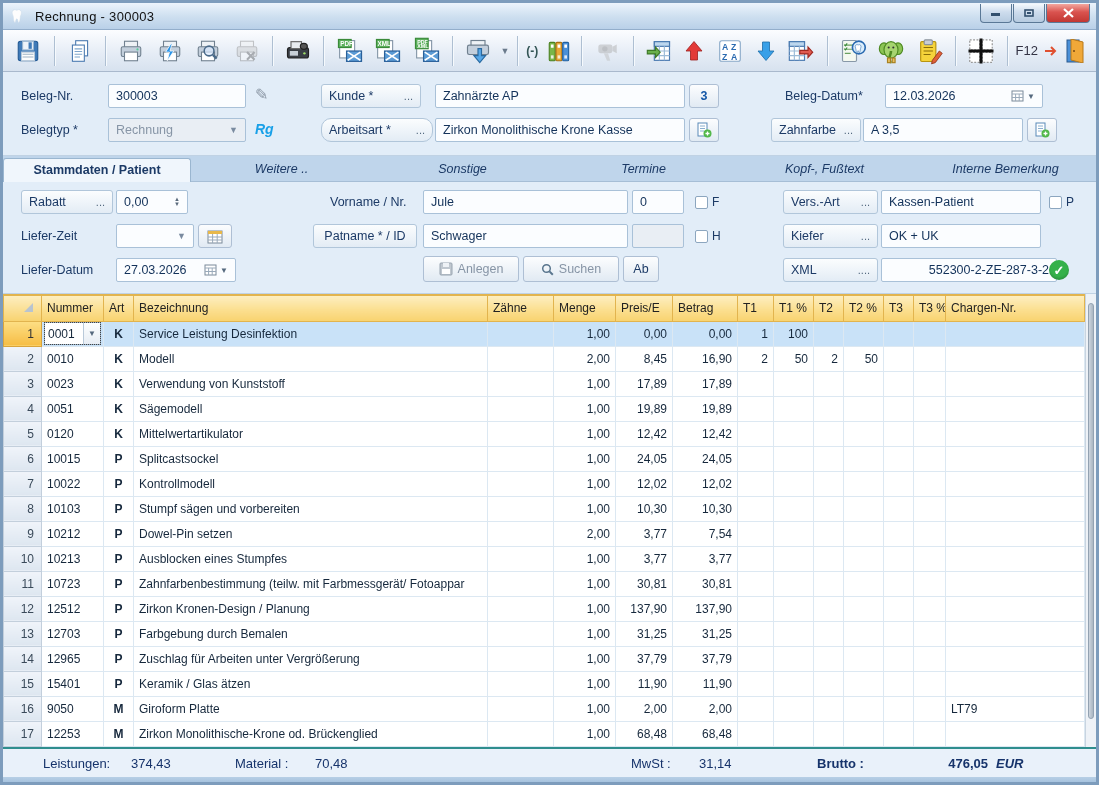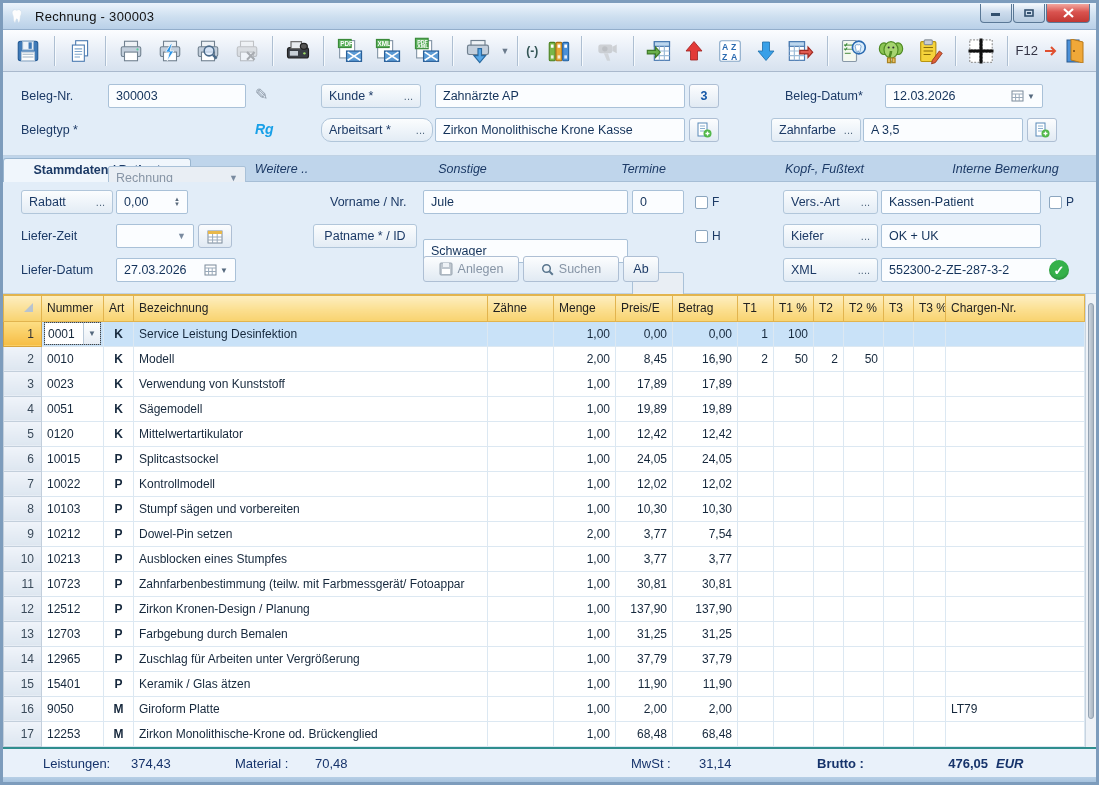--- a/index.html
+++ b/index.html
@@ -29,7 +29,7 @@
   .lblbtn{position:absolute;height:24px;border:1px solid #b1c6da;border-radius:3px;background:linear-gradient(#fbfdfe,#e3ecf5);display:flex;align-items:center;padding:0 7px;font-size:12.5px;color:#1c3a66;}
   .lblbtn .dots{margin-left:auto;color:#54импort6;color:#546a80;font-size:11px;}
   .fld{position:absolute;height:24px;border:1px solid #a9c1d8;border-radius:2px;background:#fbfdff;display:flex;align-items:center;padding:0 7px;font-size:12.5px;color:#13325a;}
-  .fld.disabled{background:#e9eef4;color:#8795a6;margin-top:48px;}
+  .fld.disabled{background:#e9eef4;color:#8795a6;}
   .fld .caret{margin-left:auto;color:#7a8ba0;font-size:9px;}
   .fld .calicon{margin-left:auto;display:flex;align-items:center;gap:3px;color:#55irr;}
   .smallbtn{position:absolute;height:24px;border:1px solid #aebfd4;border-radius:3px;background:linear-gradient(#fcfdfe,#e1eaf3);display:flex;align-items:center;justify-content:center;font-size:12.5px;color:#1c3a66;font-weight:bold;}

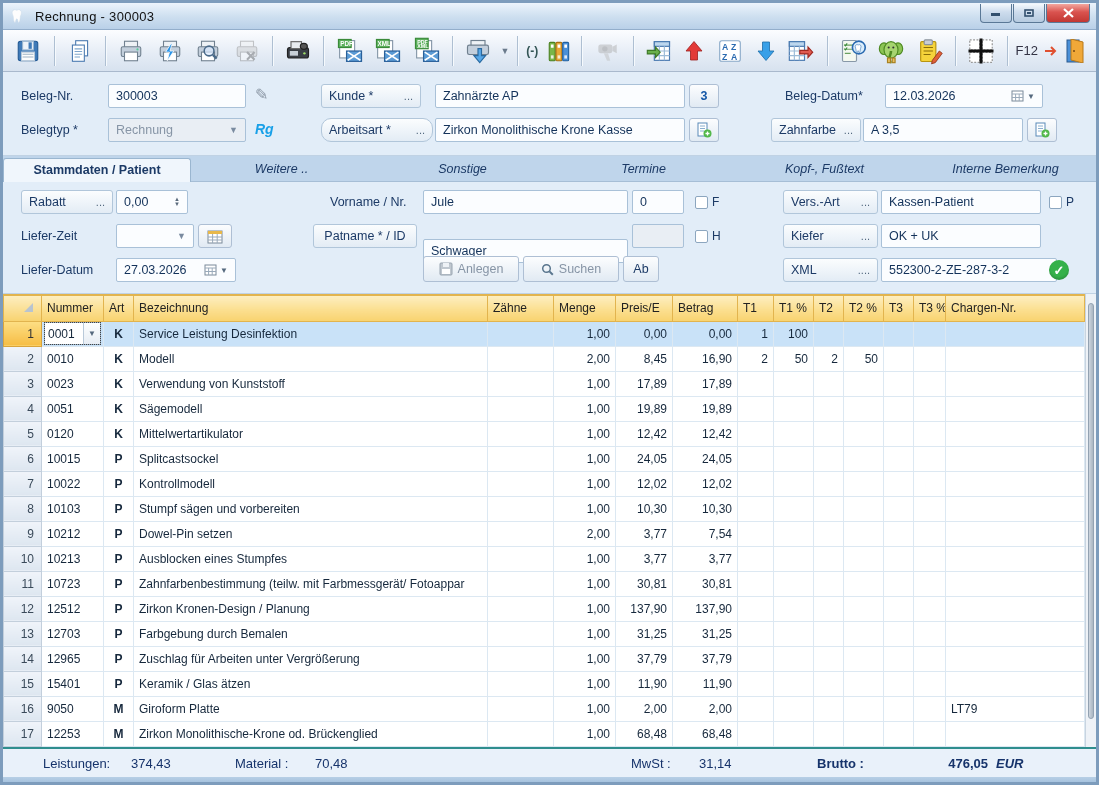--- a/index.html
+++ b/index.html
@@ -448,7 +448,7 @@
     <div class="lblbtn" style="left:310px;top:42px;width:104px;justify-content:center;">
         <span>Patname * / ID</span>
       </div>
-    <div class="fld" style="left:420px;top:42px;width:205px;margin-top:15px;">
+    <div class="fld" style="left:420px;top:42px;width:205px;">
         <span>Schwager</span>
       </div>
     <div class="fld disabled" style="left:629px;top:42px;width:52px;">

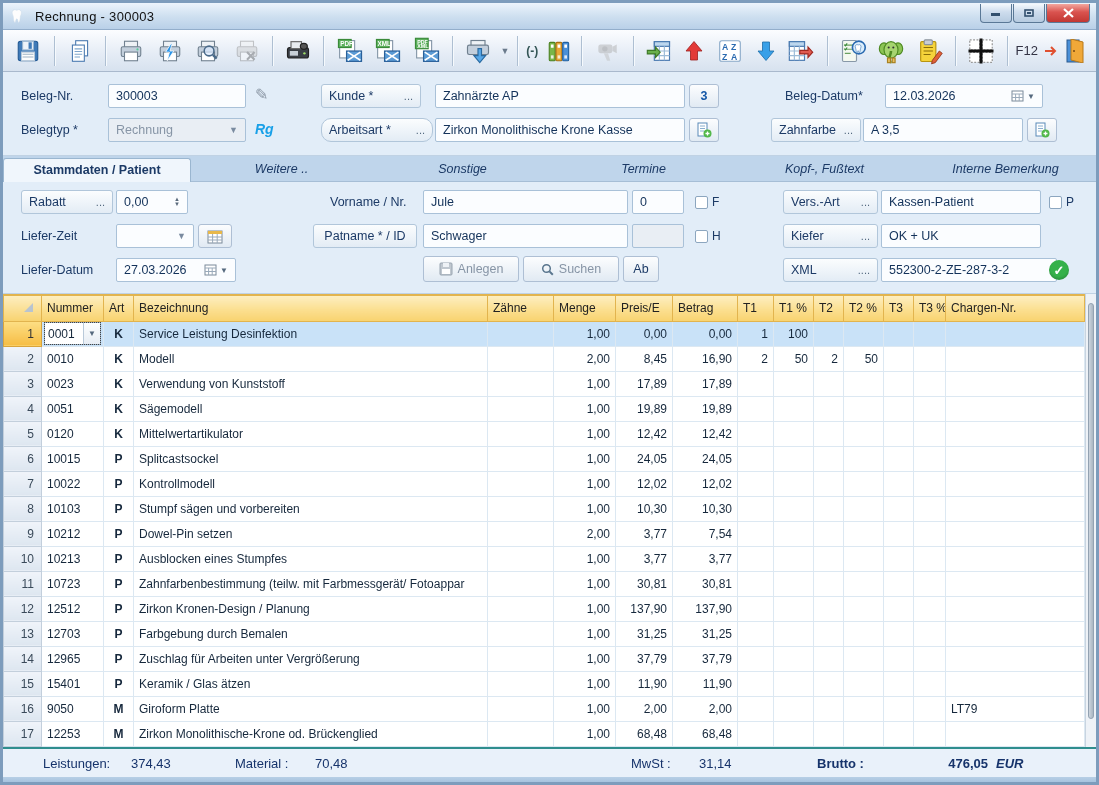--- a/index.html
+++ b/index.html
@@ -502,7 +502,7 @@
         <span>XML</span>
         <span class="dots">....</span>
       </div>
-    <div class="fld" style="left:878px;top:76px;width:176px;">
+    <div class="fld" style="left:878px;top:76px;width:176px;justify-content:flex-end;">
         <span>552300-2-ZE-287-3-2</span>
       </div>
     <div class="okcheck" style="left:1046px;top:78px;">✓</div>

